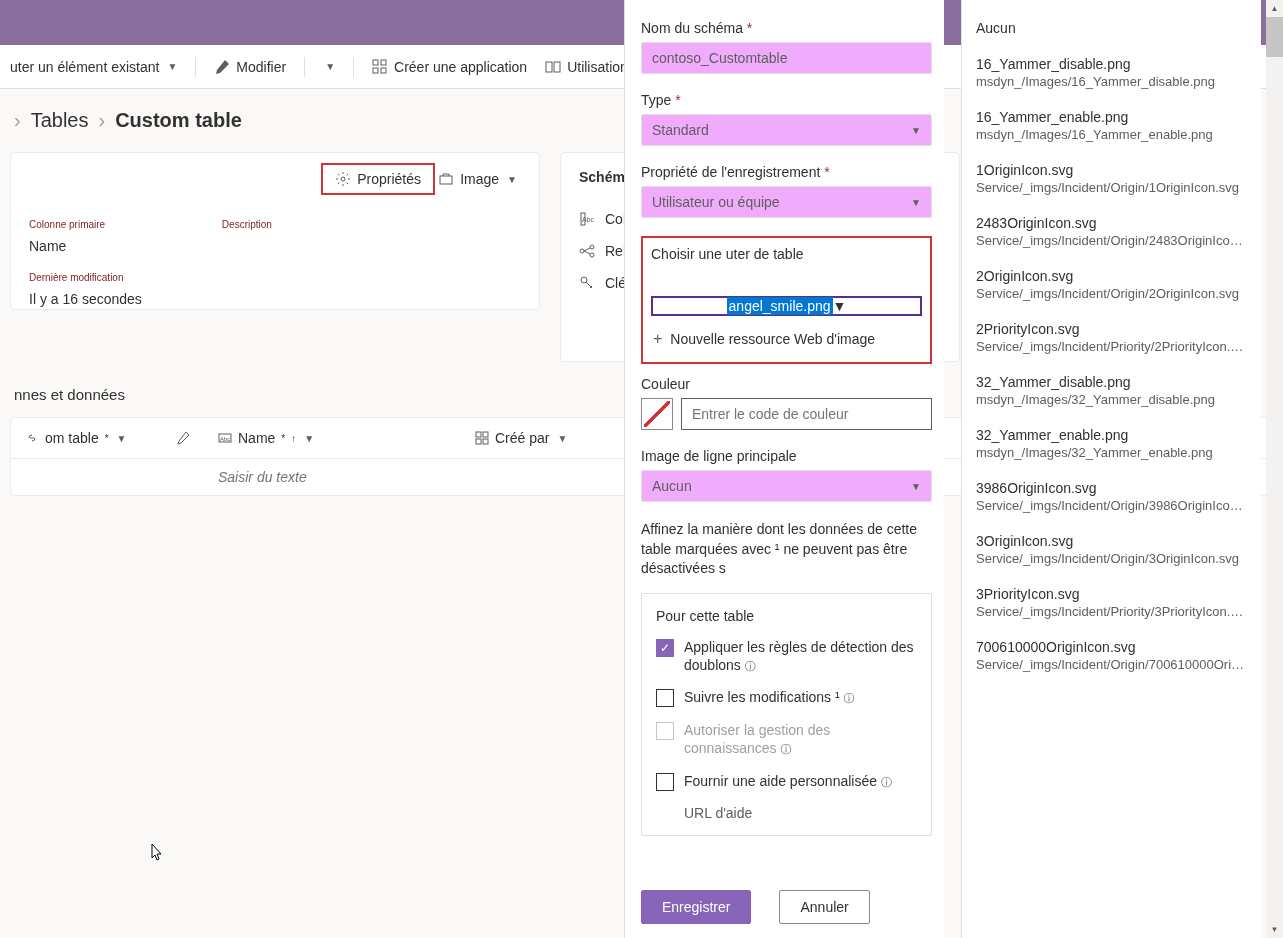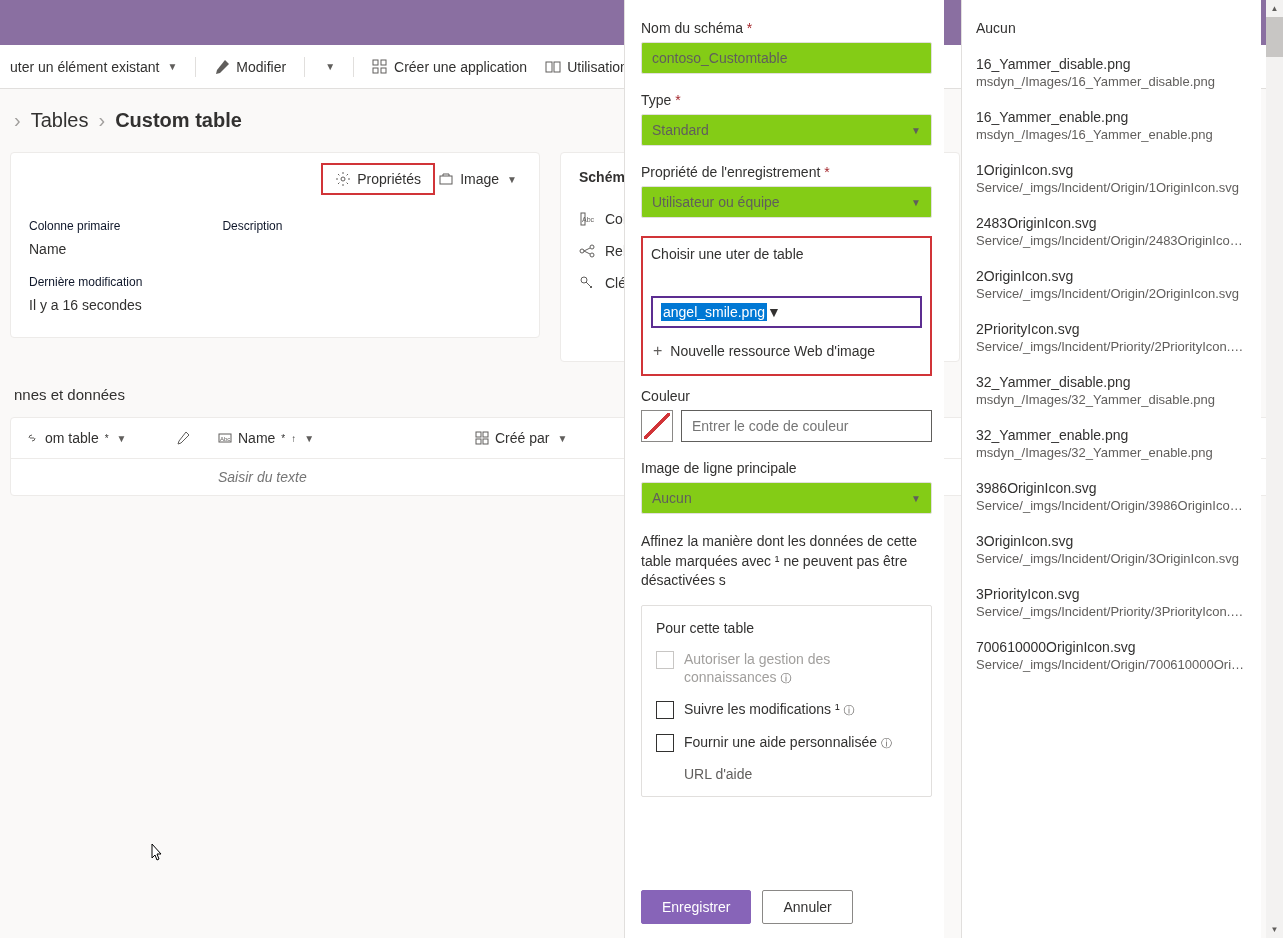--- a/index.html
+++ b/index.html
@@ -53,7 +53,7 @@
   .fld { margin-bottom: 18px; }
   .fld-label { font-size: 14px; color: #323130; margin-bottom: 6px; }
   .fld-label .req { color: #a4262c; }
-  .fld-input { width: 100%; height: 32px; padding: 0 10px; border: 1px solid #e1dfdd; background: #84cc16; color: #605e5c; font-size: 14px; display: flex; align-items: center; justify-content: space-between; border-radius: 2px; }
+  .fld-input { width: 100%; height: 32px; padding: 0 10px; border: 1px solid #e1dfdd; background: #f0abfc; color: #605e5c; font-size: 14px; display: flex; align-items: center; justify-content: space-between; border-radius: 2px; }
   .fld-input .chev2 { color: #605e5c; font-size: 10px; }
 
   .highlight-box { border: 2px solid #d13438; padding: 8px; margin-bottom: 12px; }

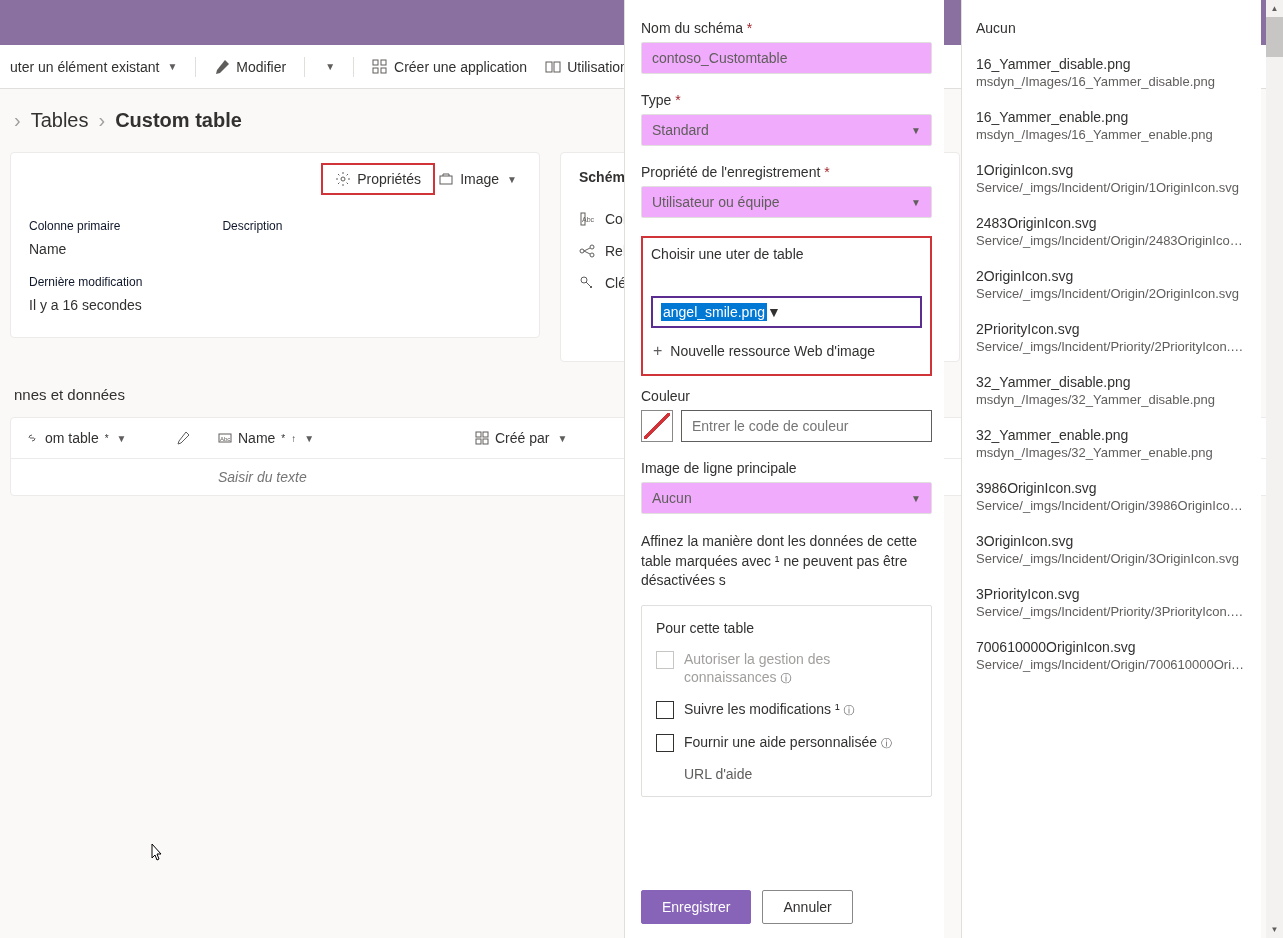--- a/index.html
+++ b/index.html
@@ -18,7 +18,7 @@
 
   .cards-row { display: flex; gap: 20px; }
   .card { background: #fff; border: 1px solid #edebe9; border-radius: 4px; padding: 16px 18px; }
-  .card-left { width: 530px; height: 186px; position: relative; }
+  .card-left { width: 530px; height: 158px; position: relative; }
   .card-right { width: 400px; height: 210px; }
 
   .prop-btn { position: absolute; top: 10px; right: 104px; border: 2px solid #d13438; padding: 6px 12px; display: flex; align-items: center; gap: 6px; cursor: pointer; }

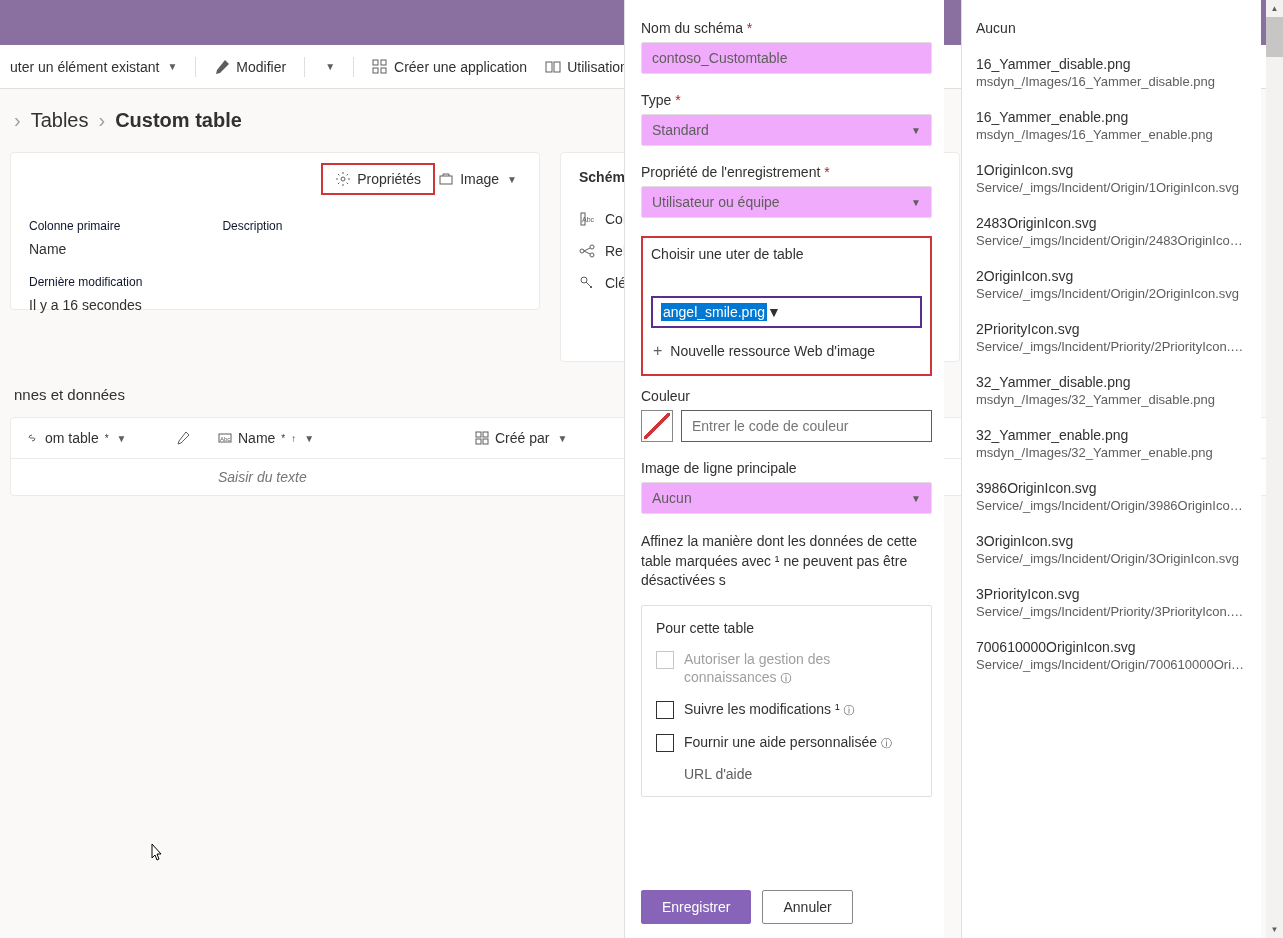--- a/index.html
+++ b/index.html
@@ -27,7 +27,7 @@
   .tools-btn svg { width: 16px; height: 16px; fill: #605e5c; }
 
   .card-left .grid { display: flex; gap: 80px; margin-top: 50px; }
-  .card-left .lbl { color: #0f172a; font-size: 12px; margin-bottom: 8px; }
+  .card-left .lbl { color: #7f1d1d; font-size: 10px; margin-bottom: 8px; }
   .card-left .val { color: #323130; font-size: 14px; margin-bottom: 18px; }
 
   .card-right .hdr { display: flex; align-items: center; gap: 6px; font-weight: 600; margin-bottom: 18px; }

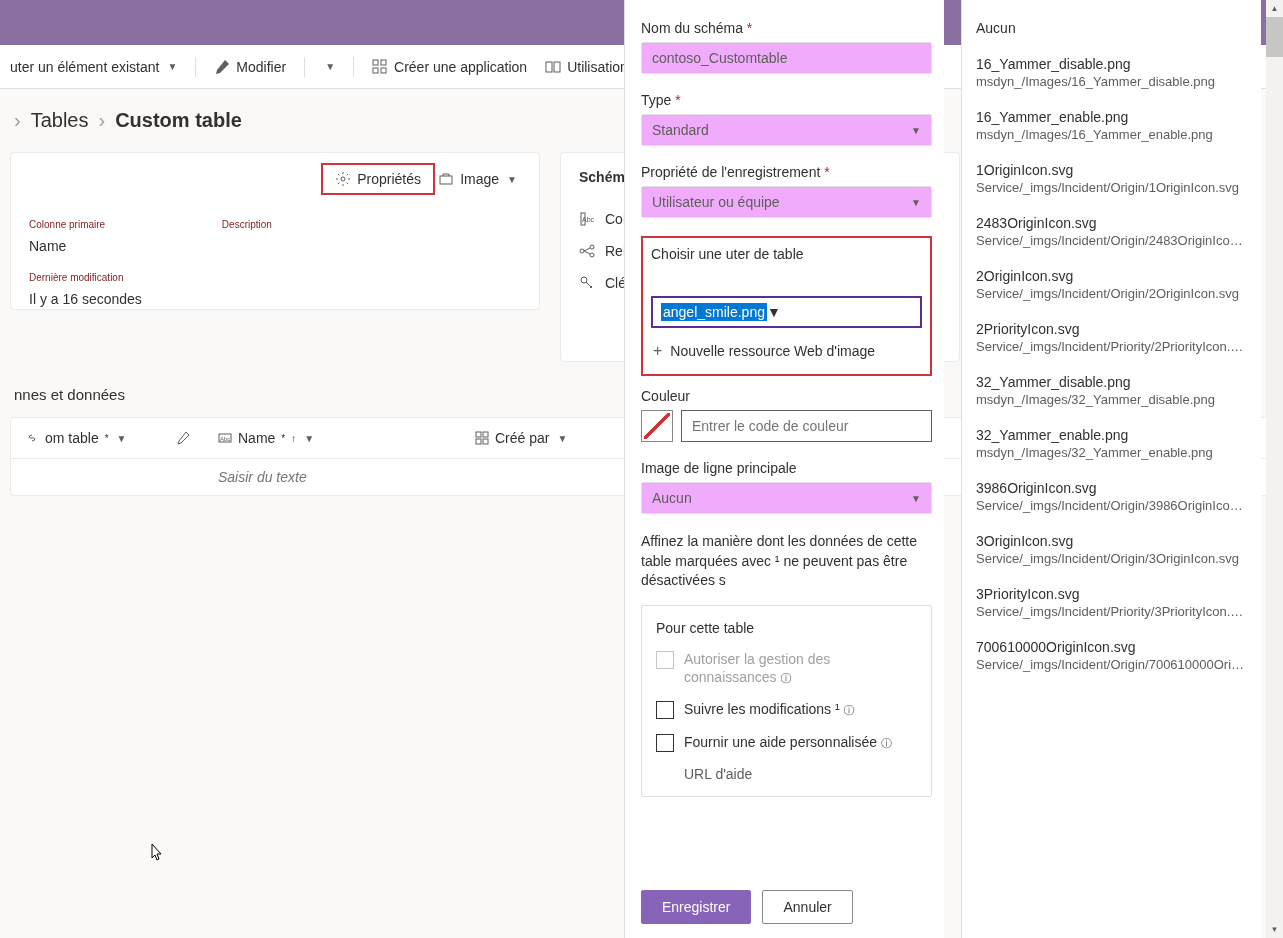--- a/index.html
+++ b/index.html
@@ -58,7 +58,7 @@
 
   .highlight-box { border: 2px solid #d13438; padding: 8px; margin-bottom: 12px; }
   .highlight-box .fld { margin-bottom: 8px; }
-  .img-select { border: 2px solid #5c2d91; height: 32px; display: flex; align-items: center; justify-content: flex-start; padding: 0 8px; margin-top: 34px; }
+  .img-select { border: 2px solid #5c2d91; height: 20px; display: flex; align-items: center; justify-content: center; padding: 0 8px; margin-top: 34px; }
   .img-select .sel-text { background: #0078d4; color: #fff; padding: 1px 2px; }
   .new-res { display: flex; align-items: center; gap: 8px; cursor: pointer; padding: 6px 2px; }
   .new-res .plus { font-size: 16px; color: #605e5c; }

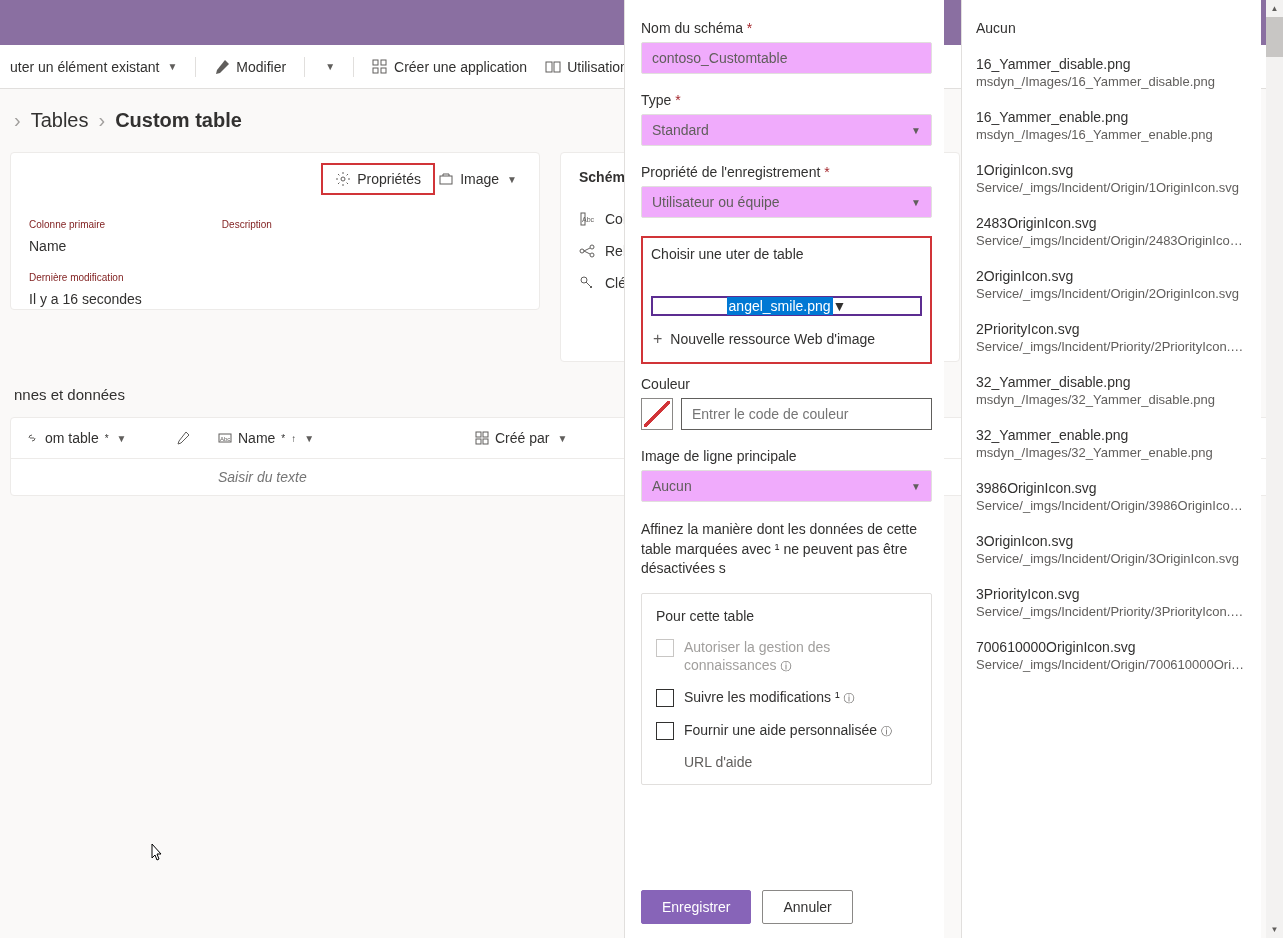--- a/index.html
+++ b/index.html
@@ -315,6 +315,10 @@
   <div class="options-box">
     <div class="title">Pour cette table</div>
     <div class="opt-row">
+      <div class="chk checked"></div>
+      <div class="lbl"><span>Appliquer les règles de détection des doublons</span> <span class="info-i">ⓘ</span></div>
+    </div>
+    <div class="opt-row">
       <div class="chk disabled"></div>
       <div class="lbl disabled"><span>Autoriser la gestion des connaissances</span> <span class="info-i">ⓘ</span></div>
     </div>

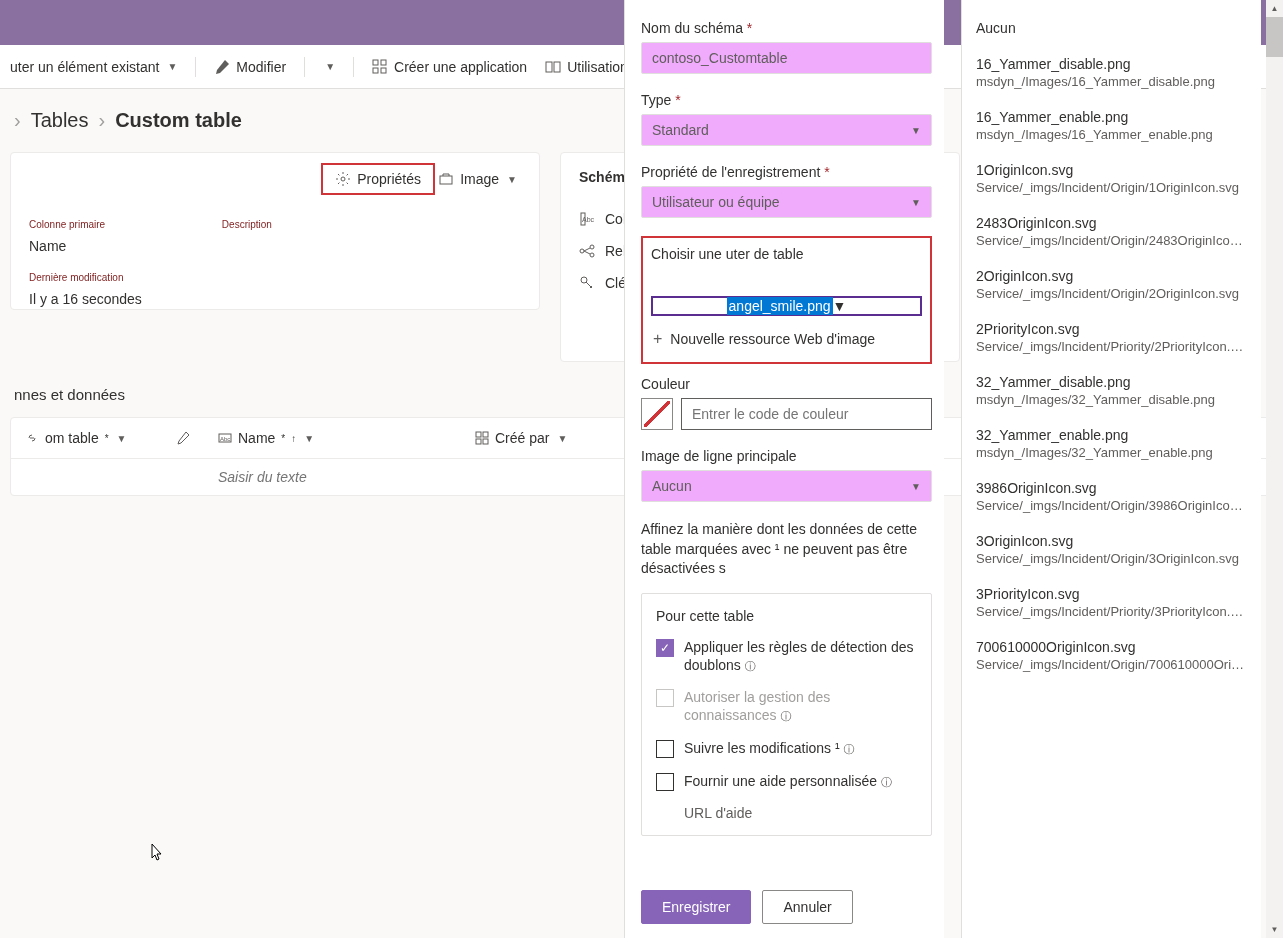--- a/index.html
+++ b/index.html
@@ -319,12 +319,12 @@
       <div class="lbl"><span>Appliquer les règles de détection des doublons</span> <span class="info-i">ⓘ</span></div>
     </div>
     <div class="opt-row">
+      <div class="chk"></div>
+      <div class="lbl"><span>Suivre les modifications ¹</span> <span class="info-i">ⓘ</span></div>
+    </div>
+    <div class="opt-row">
       <div class="chk disabled"></div>
       <div class="lbl disabled"><span>Autoriser la gestion des connaissances</span> <span class="info-i">ⓘ</span></div>
-    </div>
-    <div class="opt-row">
-      <div class="chk"></div>
-      <div class="lbl"><span>Suivre les modifications ¹</span> <span class="info-i">ⓘ</span></div>
     </div>
     <div class="opt-row">
       <div class="chk"></div>

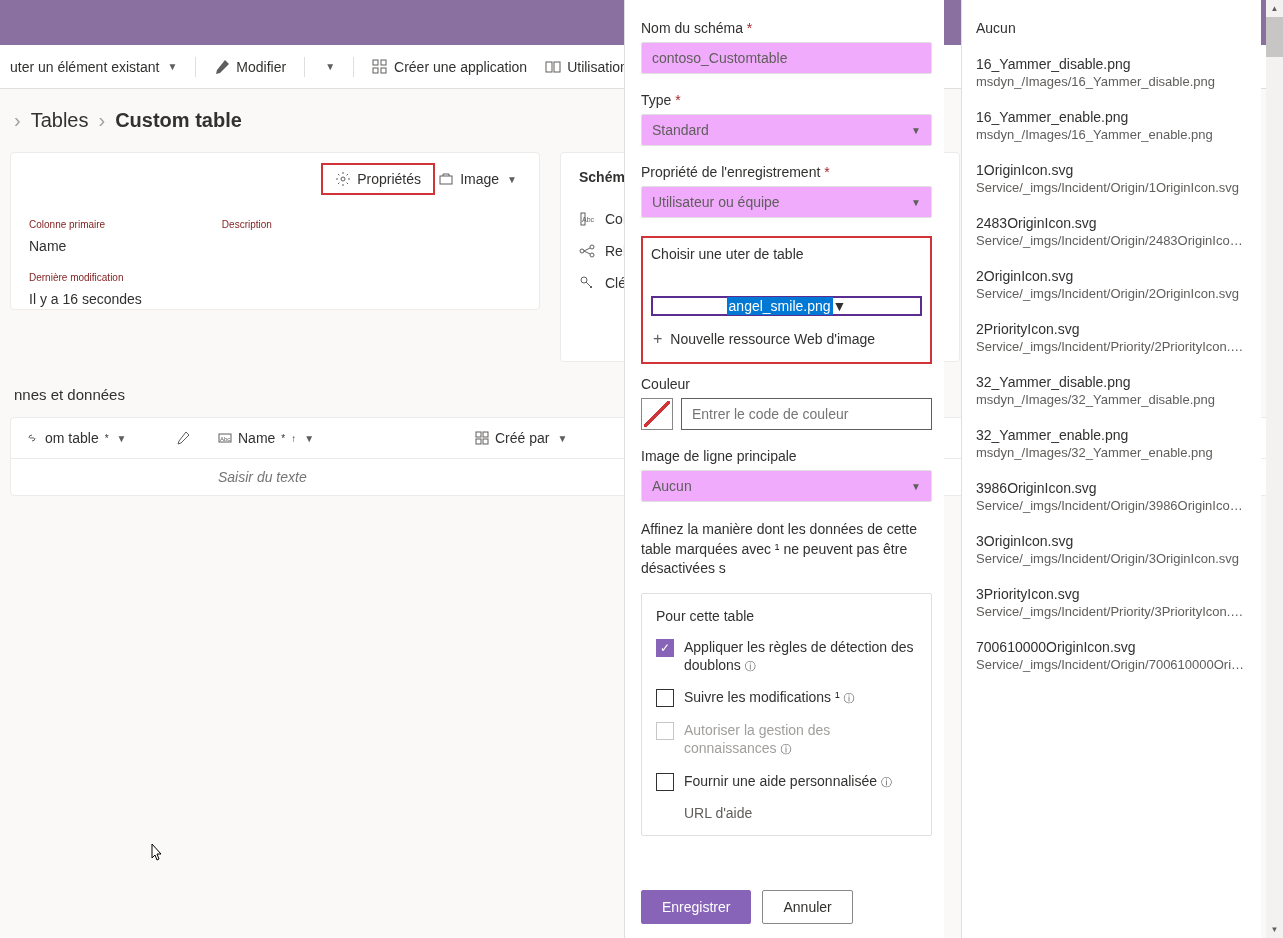--- a/index.html
+++ b/index.html
@@ -83,7 +83,7 @@
   .opt-row .info-i { font-size: 11px; color: #605e5c; }
   .url-help { margin-left: 28px; color: #605e5c; font-size: 14px; }
 
-  .btn-row { position: absolute; bottom: 14px; left: 16px; display: flex; gap: 11px; border-radius: 6px; }
+  .btn-row { position: absolute; bottom: 14px; left: 16px; display: flex; gap: 28px; border-radius: 6px; }
   .btn { padding: 8px 20px; font-size: 14px; cursor: pointer; border-radius: 2px; }
   .btn-primary { background: #8764b8; color: #fff; border: 1px solid #8764b8; }
   .btn-secondary { background: #fff; color: #323130; border: 1px solid #8a8886; }

